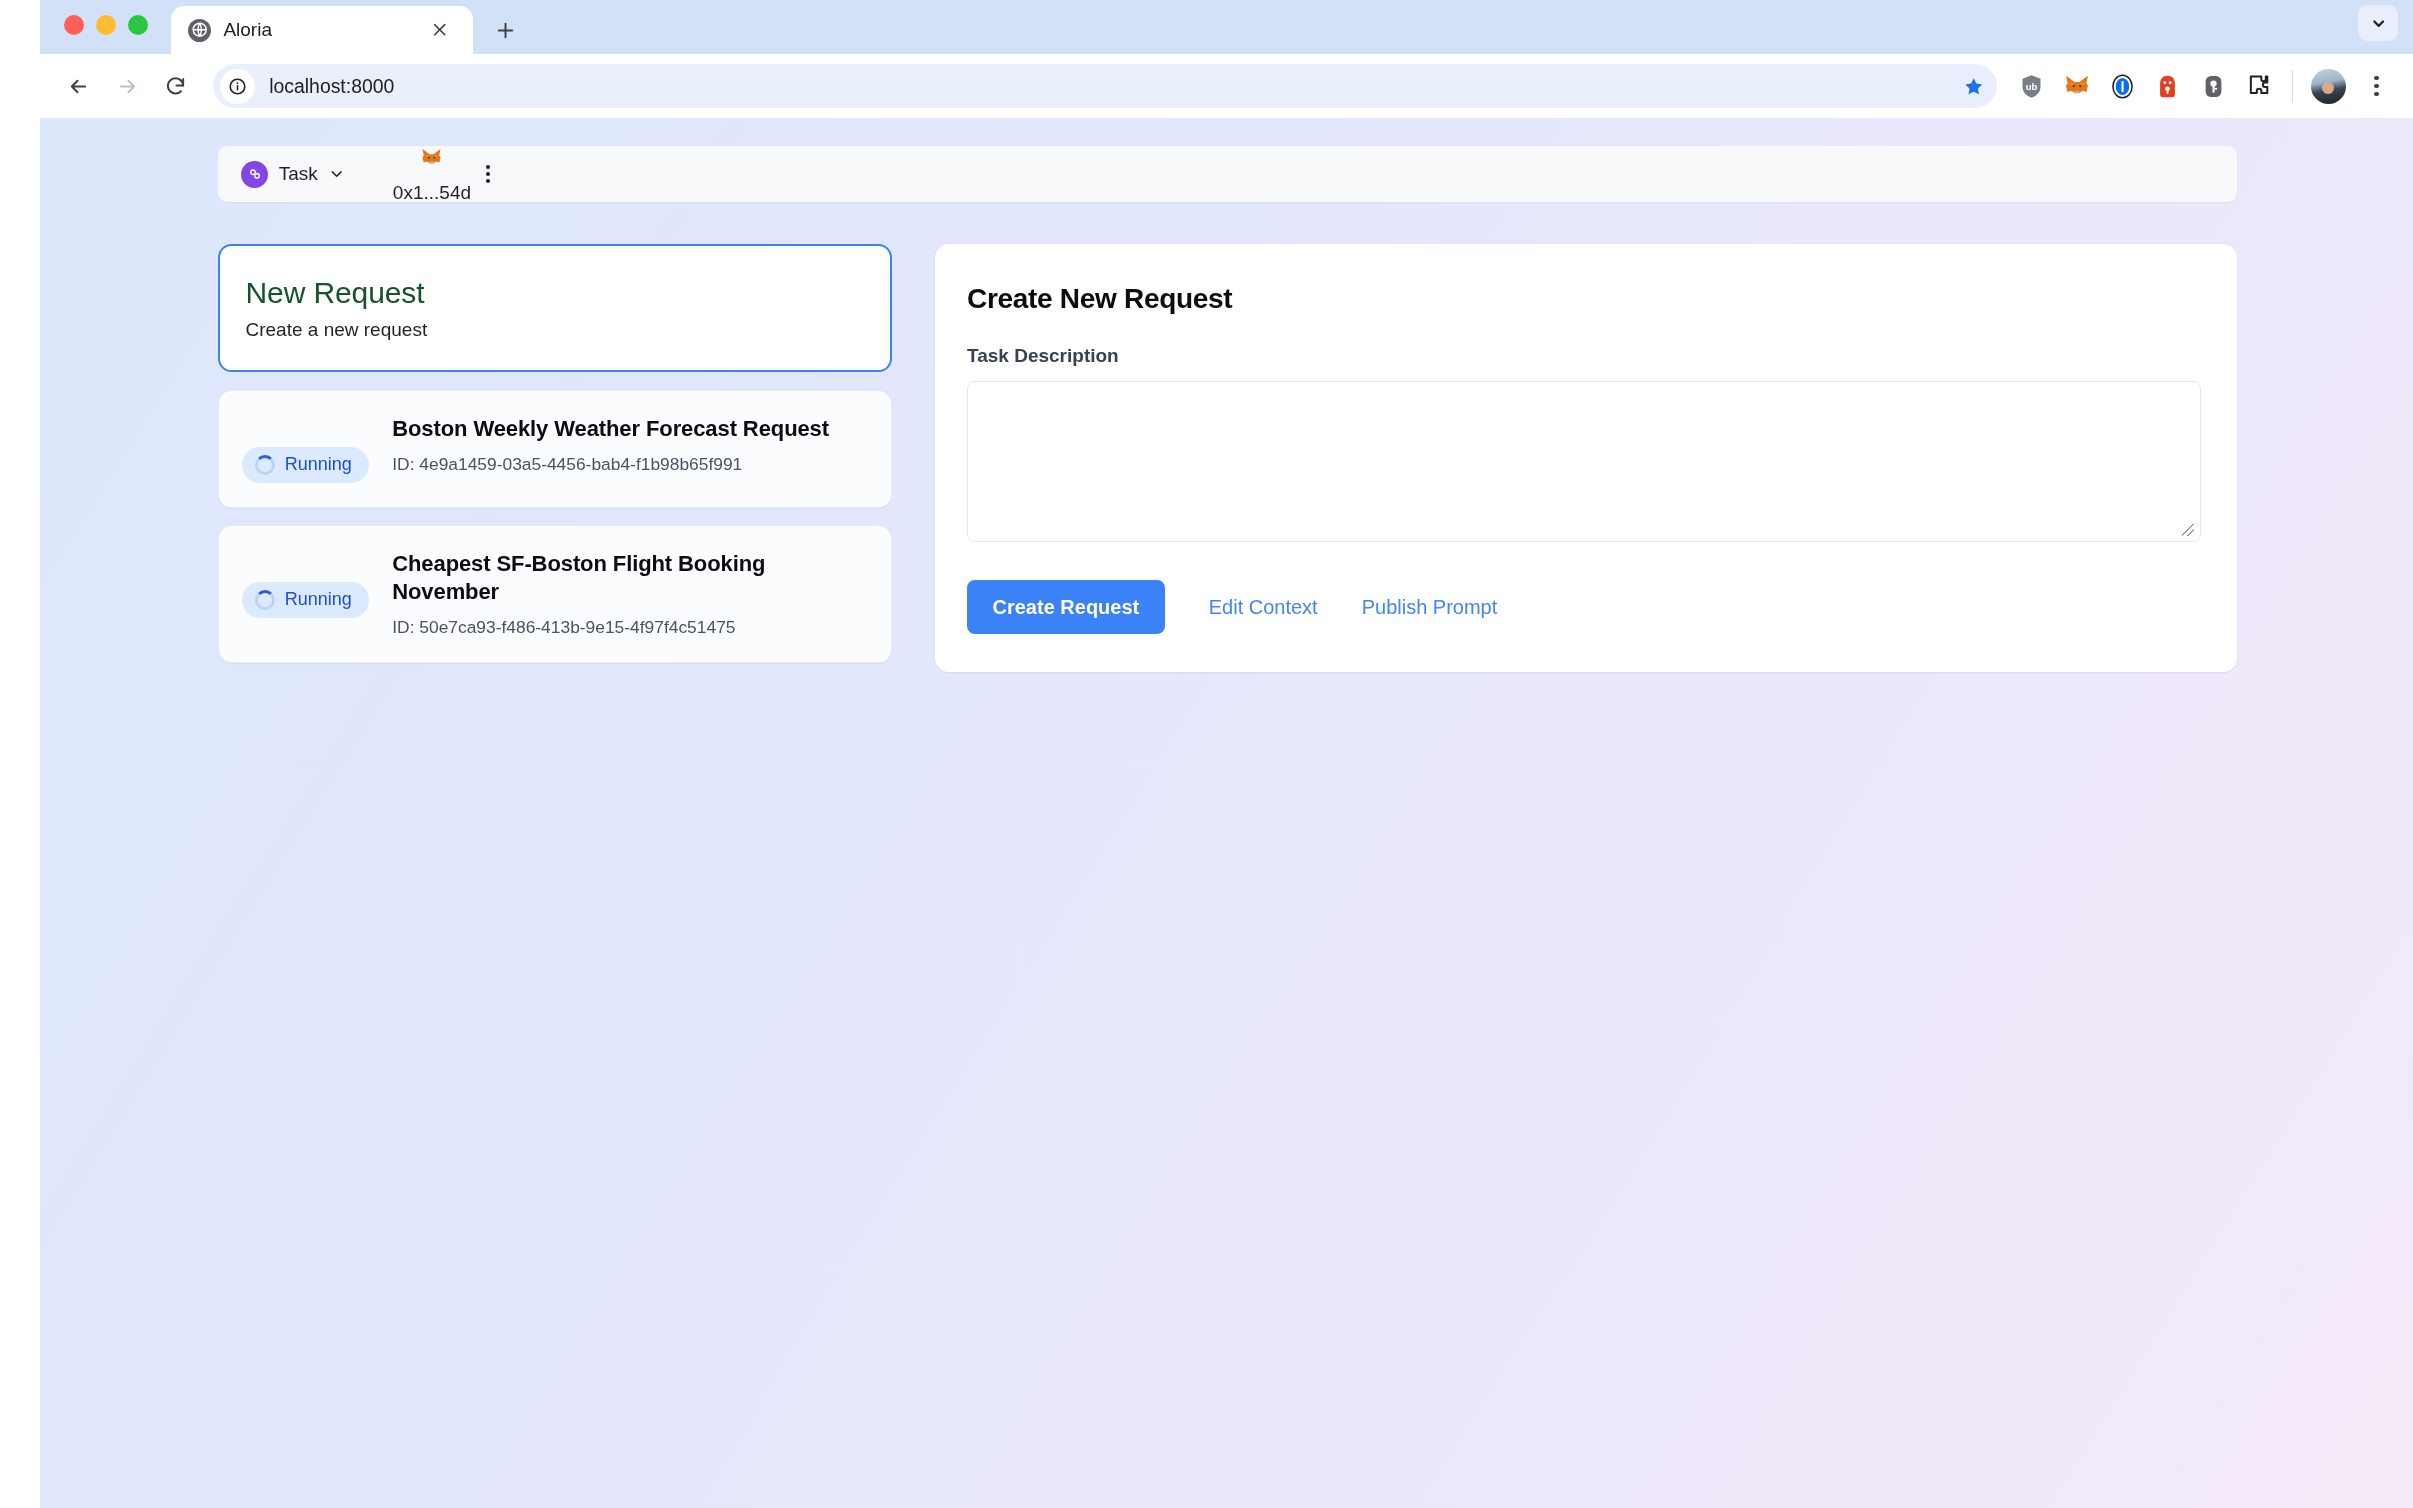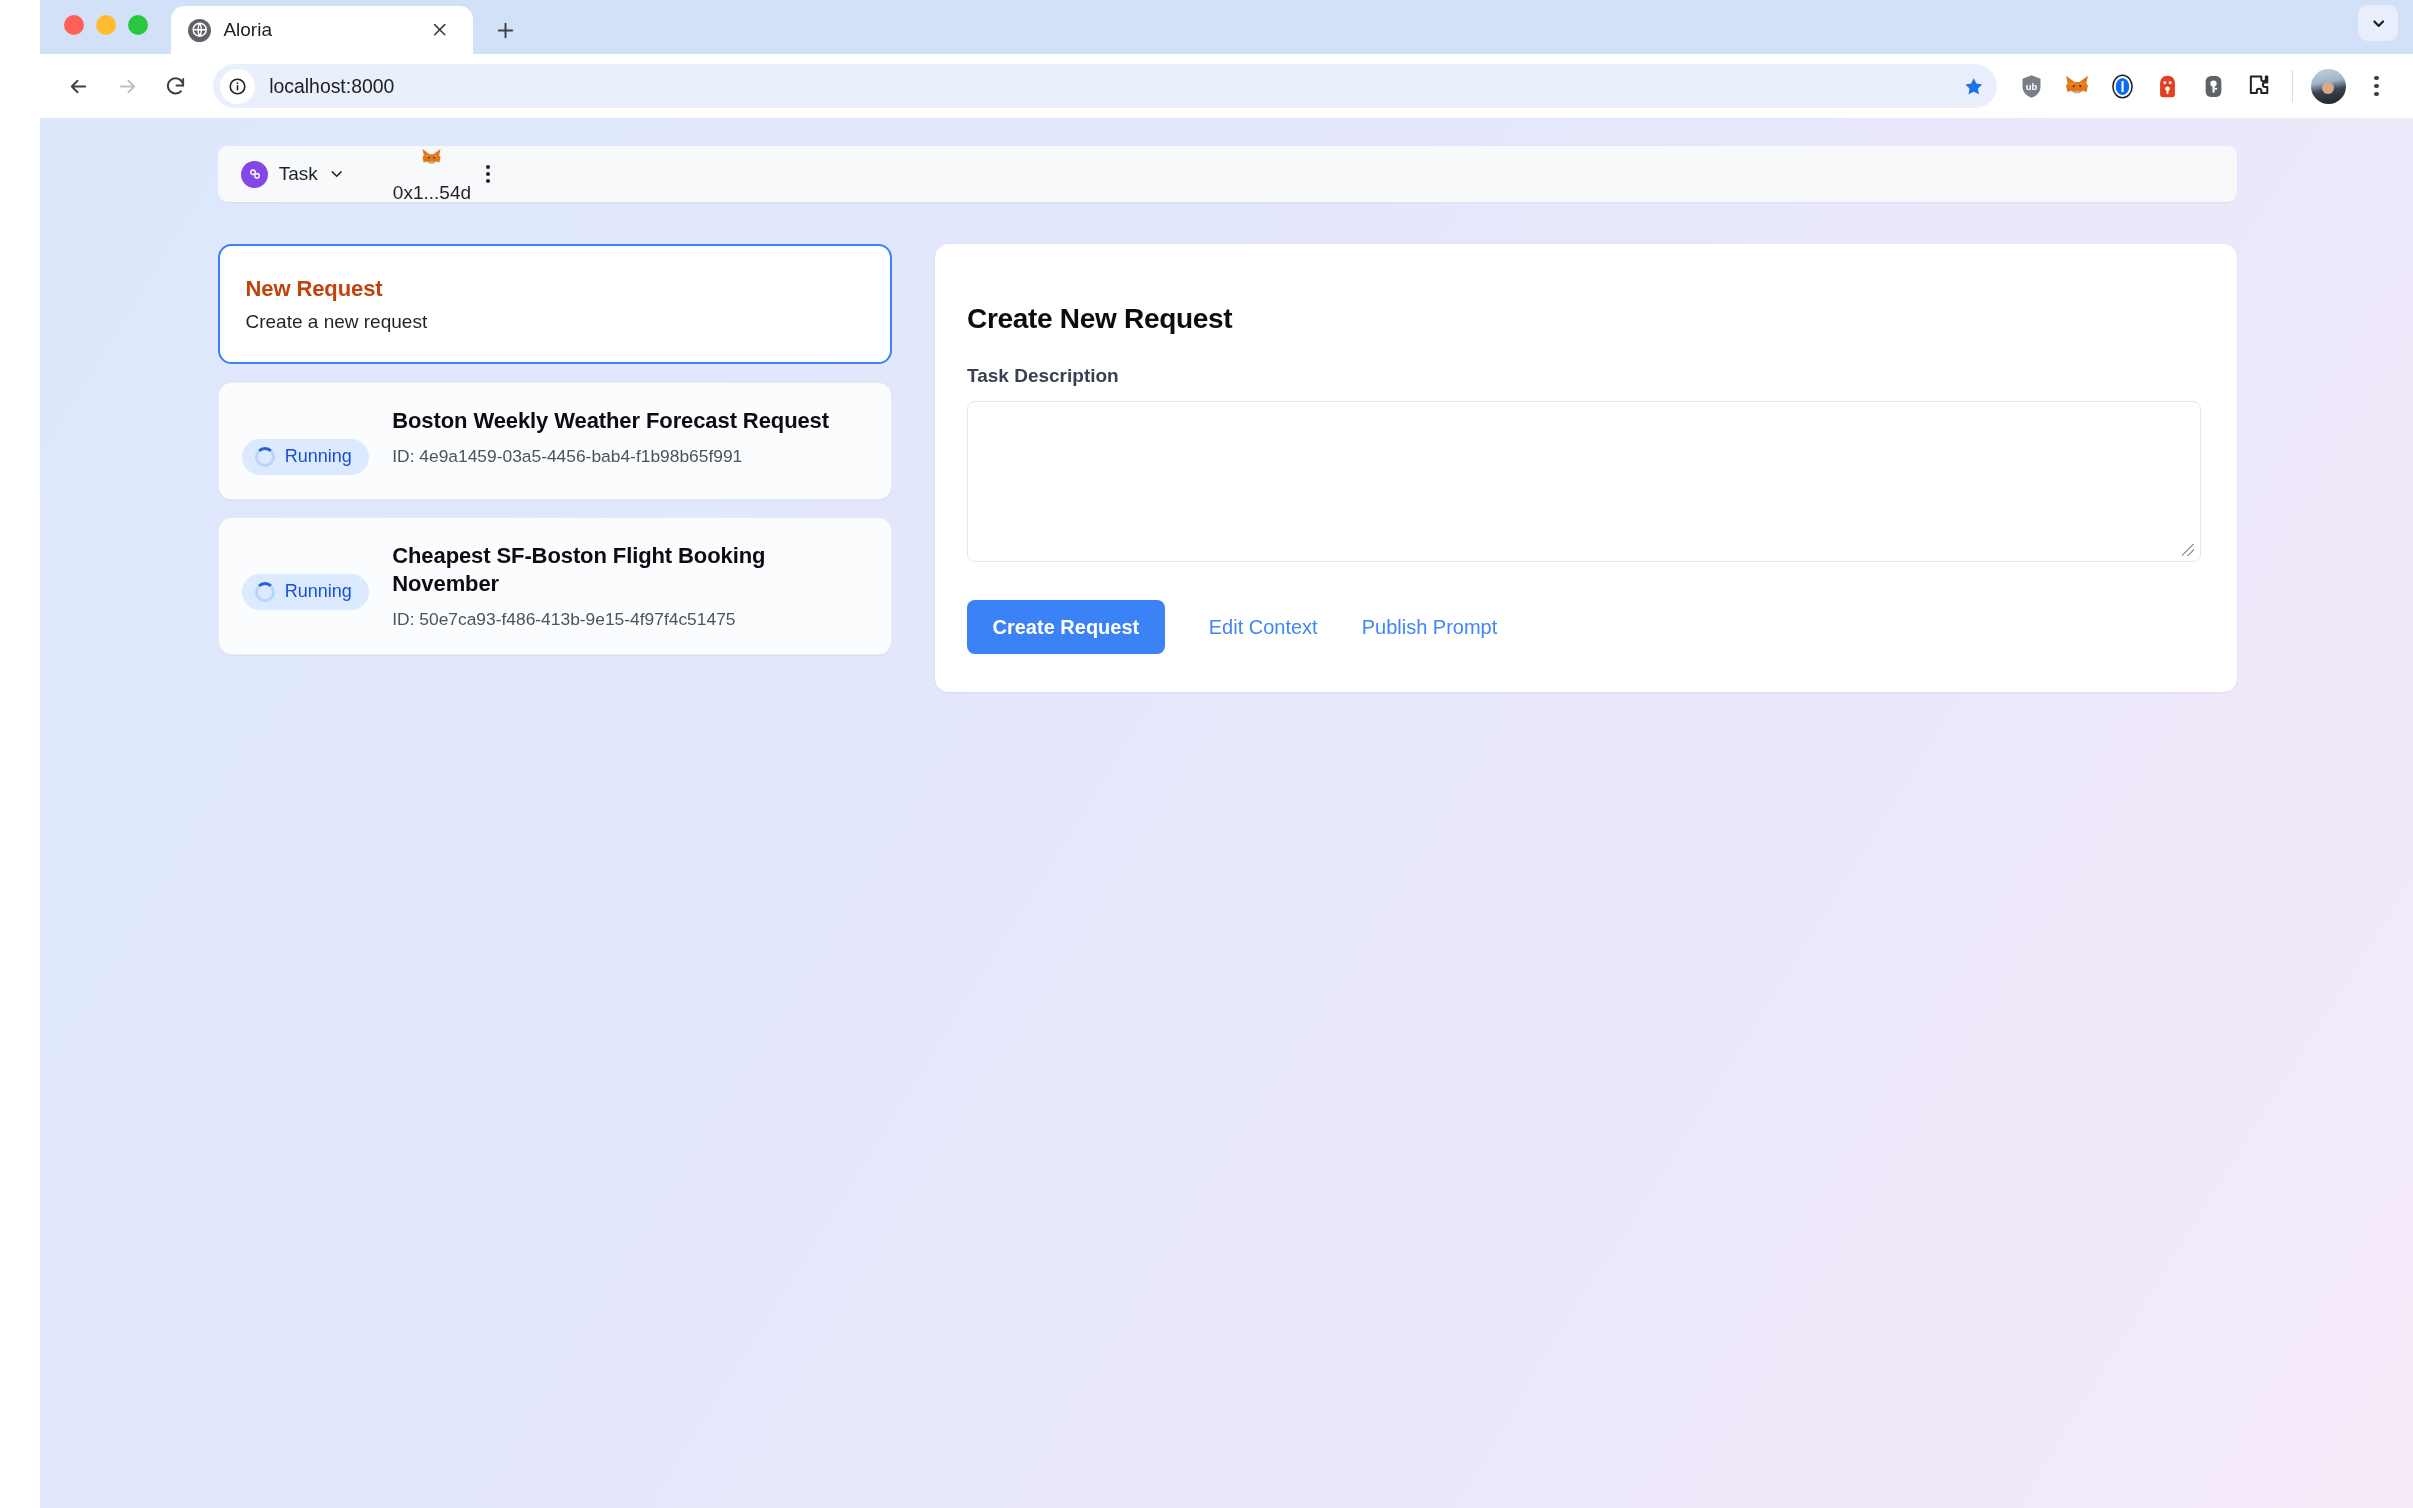--- a/index.html
+++ b/index.html
@@ -196,7 +196,7 @@
     border-radius: 13.4px;
     padding: 29.5px 25.5px 29.5px 25.5px;
   }
-  .card-new .t { font-size: 22px; font-weight: bold; color: #c2410c; letter-spacing: -0.1px; }
+  .card-new .t { font-size: 30px; font-weight: normal; color: #14532d; letter-spacing: -0.1px; }
   .card-new .s { font-size: 19px; color: #1f2328; margin-top: 9.4px; }
 
   .req-card {

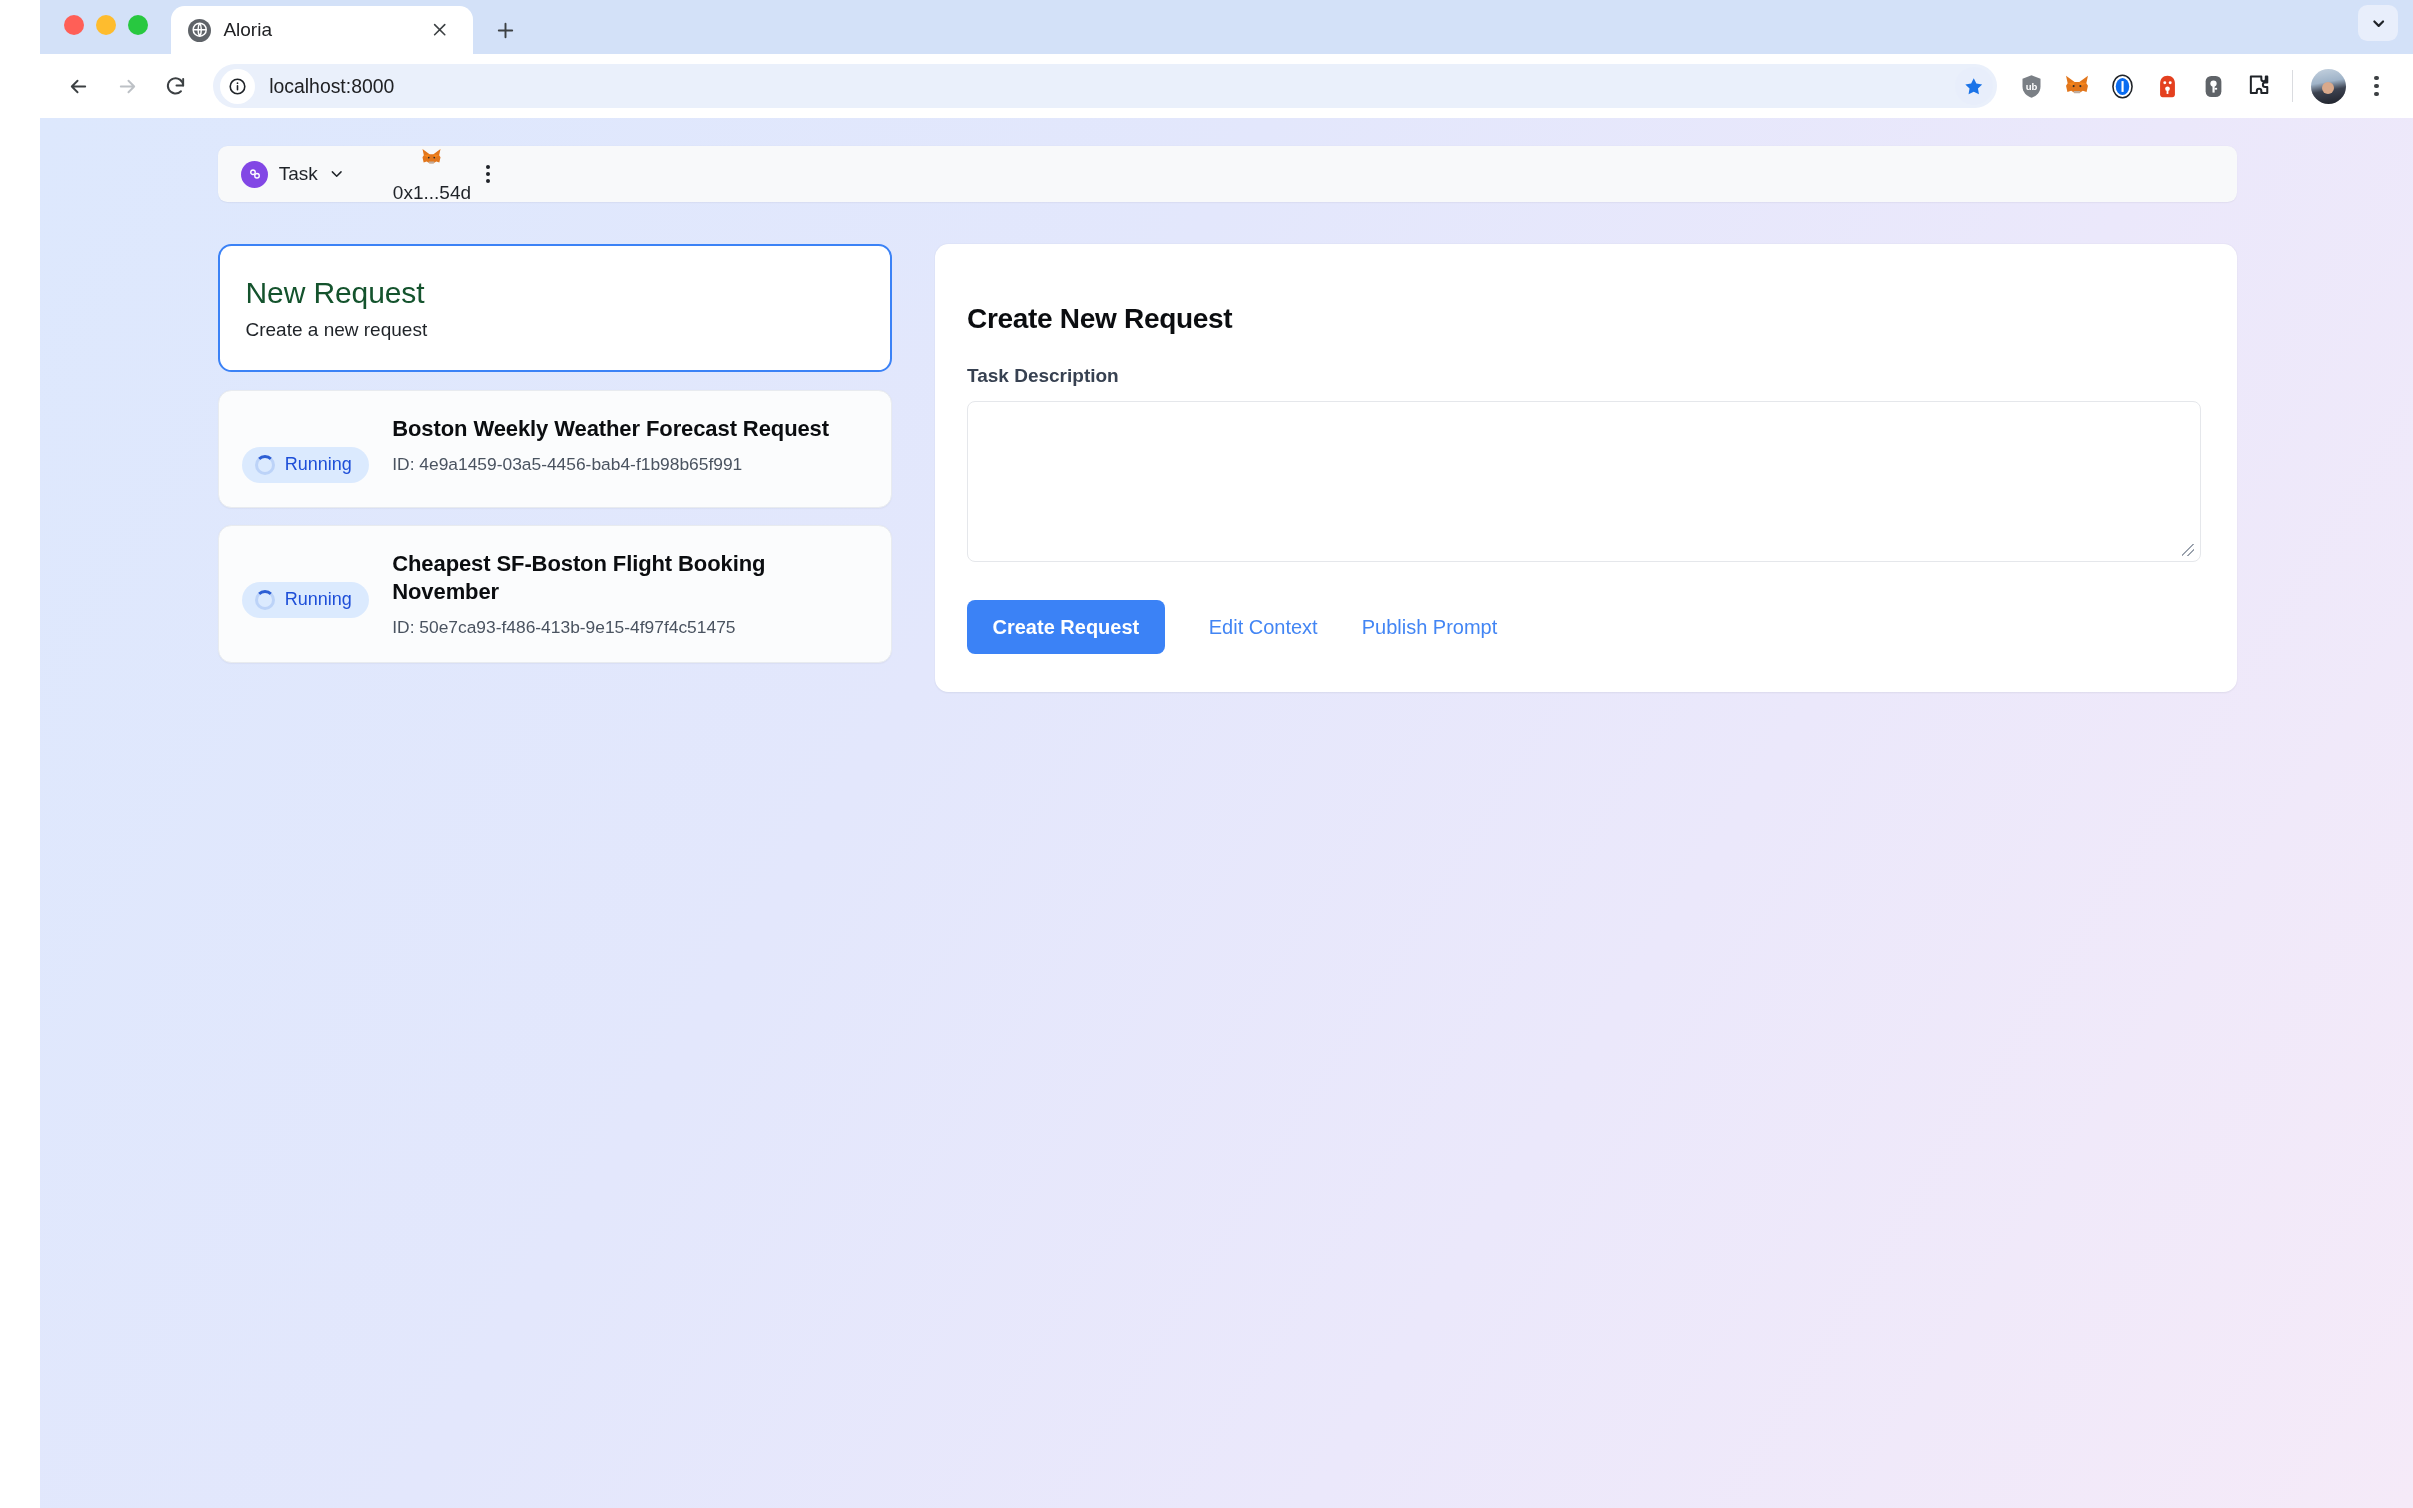--- a/index.html
+++ b/index.html
@@ -237,7 +237,7 @@
     padding: 39px 36px 38px 32px;
     box-shadow: 0 0.7px 2px rgba(16,24,40,.07);
   }
-  .panel-title { font-size: 28px; font-weight: bold; color: #0b0d10; letter-spacing: -0.3px; margin-top: 20px; }
+  .panel-title { font-size: 28px; font-weight: bold; color: #0b0d10; letter-spacing: -0.3px; }
   .field-label { font-size: 19px; font-weight: bold; color: #374151; margin-top: 29.5px; }
   .textarea {
     margin-top: 14.7px;

